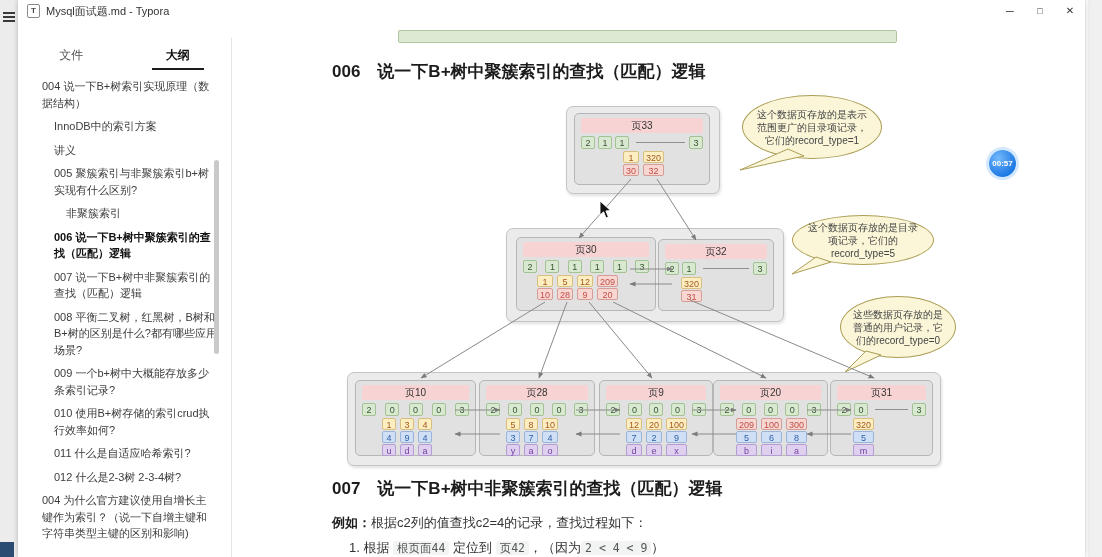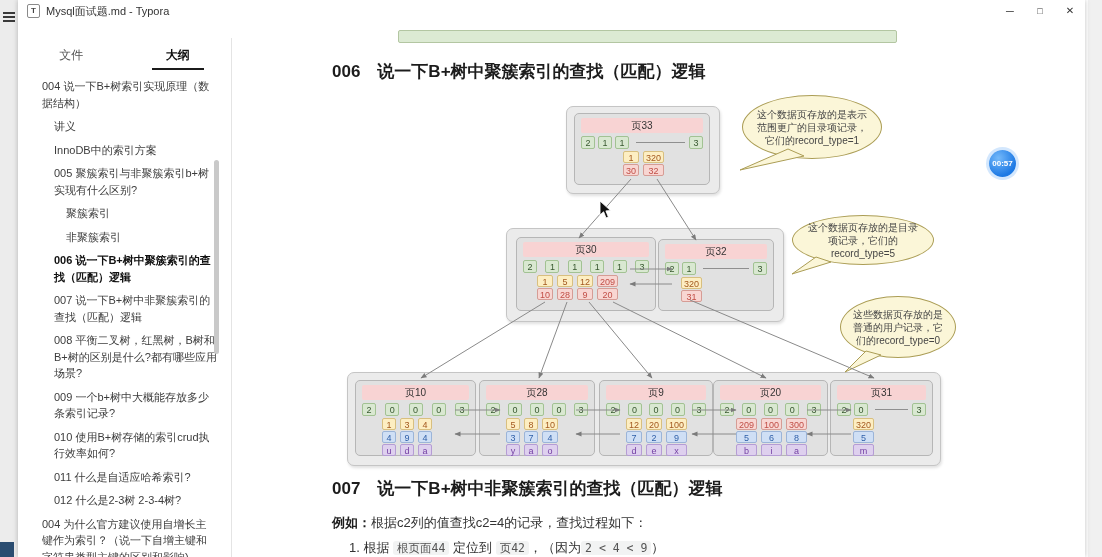--- a/index.html
+++ b/index.html
@@ -116,8 +116,8 @@
     </div>
     <div id="outline">
         <div class="outline-item" style="padding-left: 8px;">004 说一下B+树索引实现原理（数据结构）</div>
+        <div class="outline-item" style="padding-left: 20px;">InnoDB中的索引方案</div>
         <div class="outline-item" style="padding-left: 20px;">讲义</div>
-        <div class="outline-item" style="padding-left: 20px;">InnoDB中的索引方案</div>
         <div class="outline-item" style="padding-left: 20px;">005 聚簇索引与非聚簇索引b+树实现有什么区别?</div>
         <div class="outline-item" style="padding-left: 32px;">聚簇索引</div>
         <div class="outline-item" style="padding-left: 32px;">非聚簇索引</div>

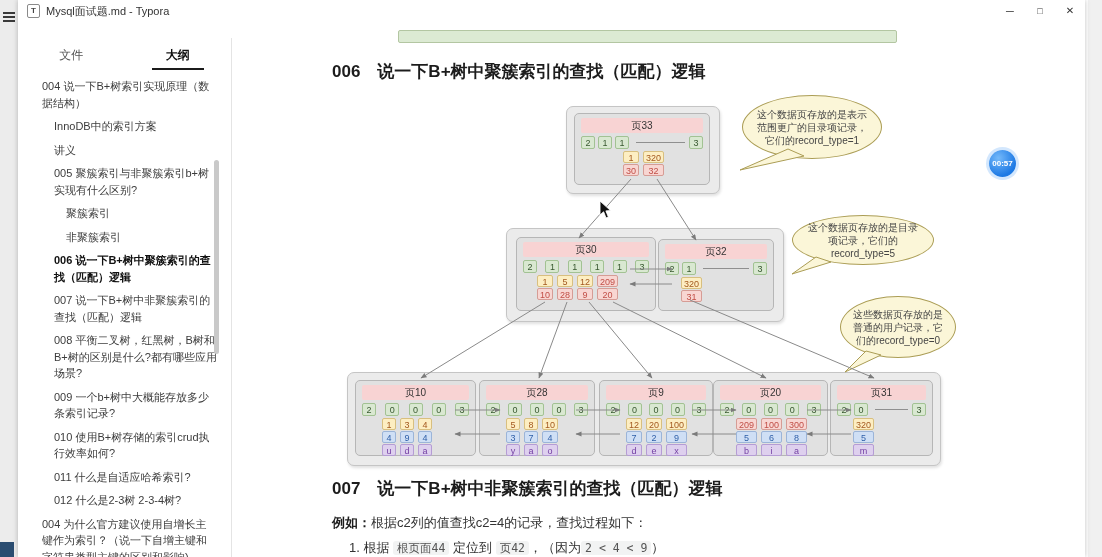--- a/index.html
+++ b/index.html
@@ -119,7 +119,6 @@
         <div class="outline-item" style="padding-left: 20px;">InnoDB中的索引方案</div>
         <div class="outline-item" style="padding-left: 20px;">讲义</div>
         <div class="outline-item" style="padding-left: 20px;">005 聚簇索引与非聚簇索引b+树实现有什么区别?</div>
-        <div class="outline-item" style="padding-left: 32px;">聚簇索引</div>
         <div class="outline-item" style="padding-left: 32px;">非聚簇索引</div>
         <div class="outline-item bold" style="padding-left: 20px;">006 说一下B+树中聚簇索引的查找（匹配）逻辑</div>
         <div class="outline-item" style="padding-left: 20px;">007 说一下B+树中非聚簇索引的查找（匹配）逻辑</div>

